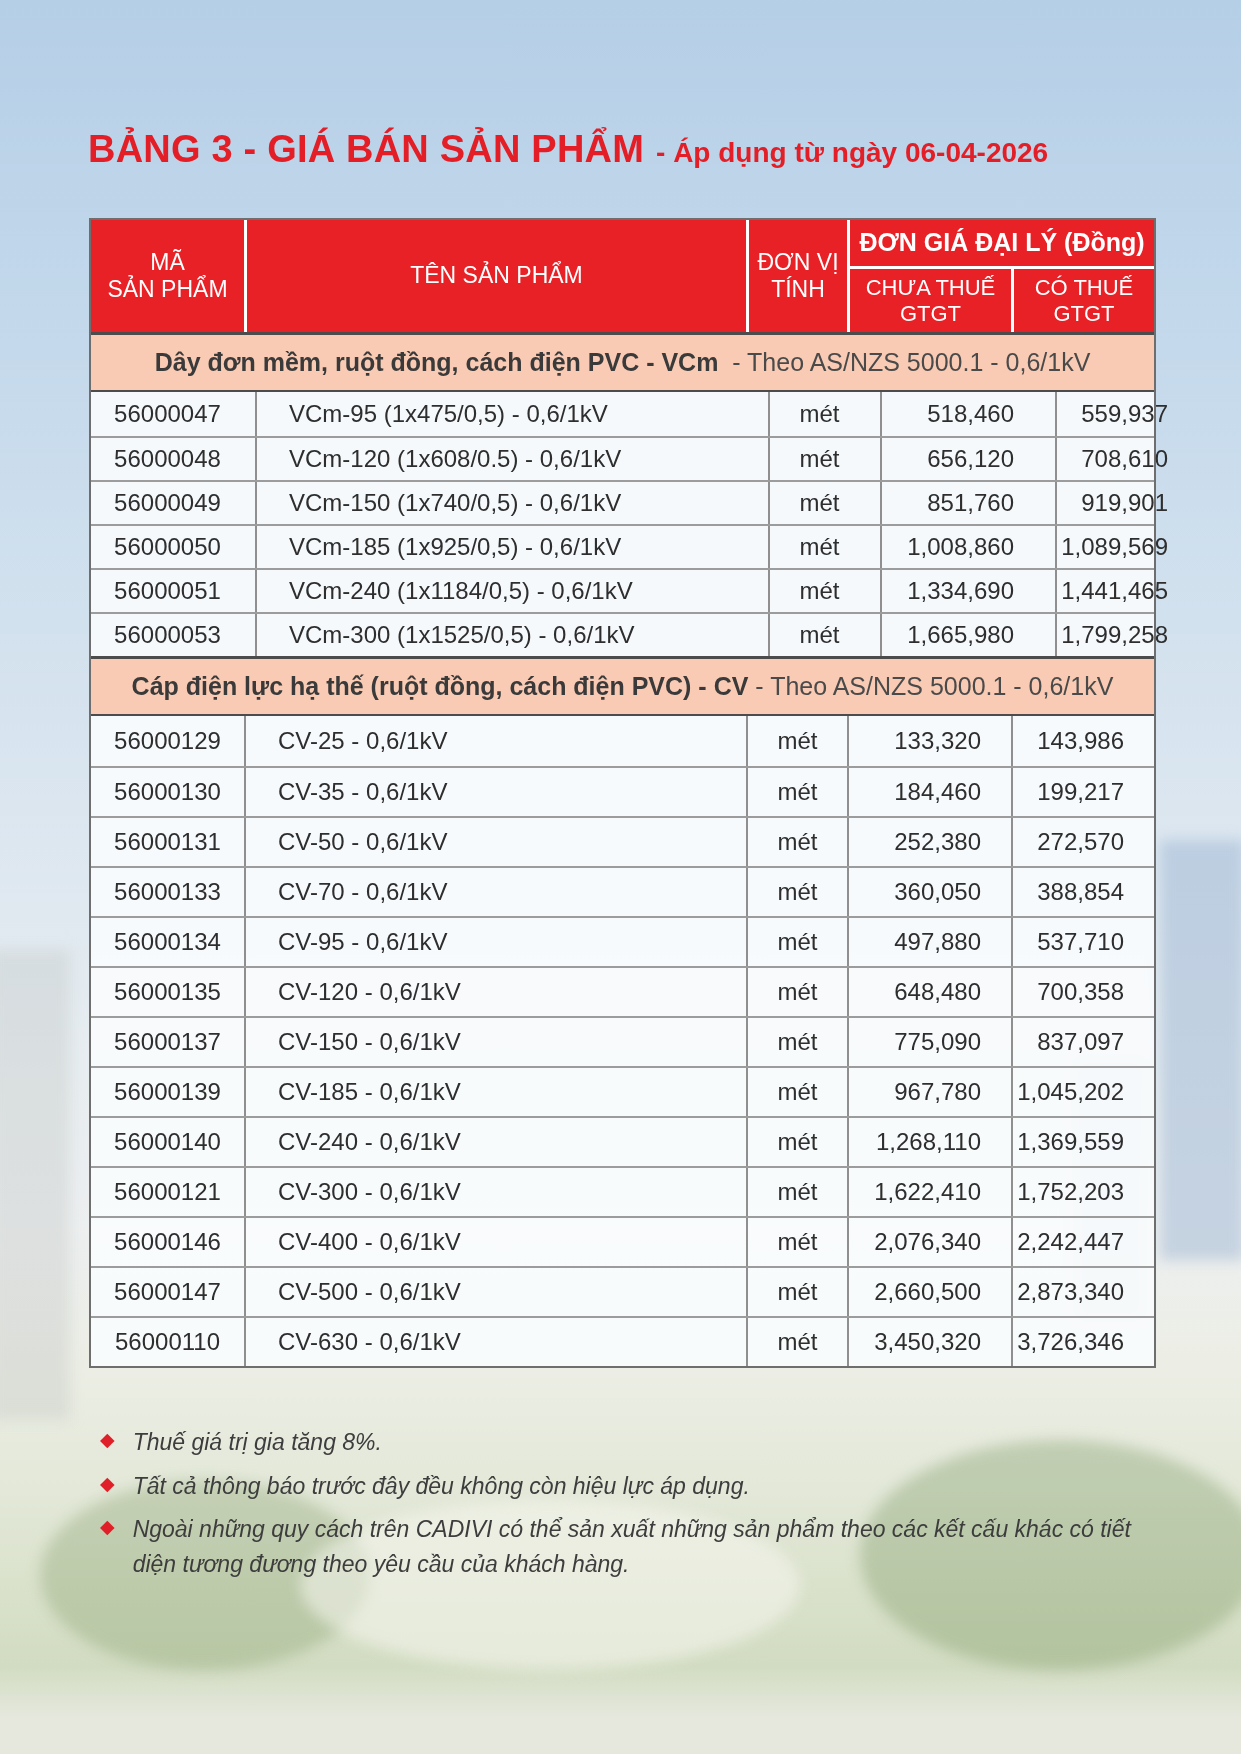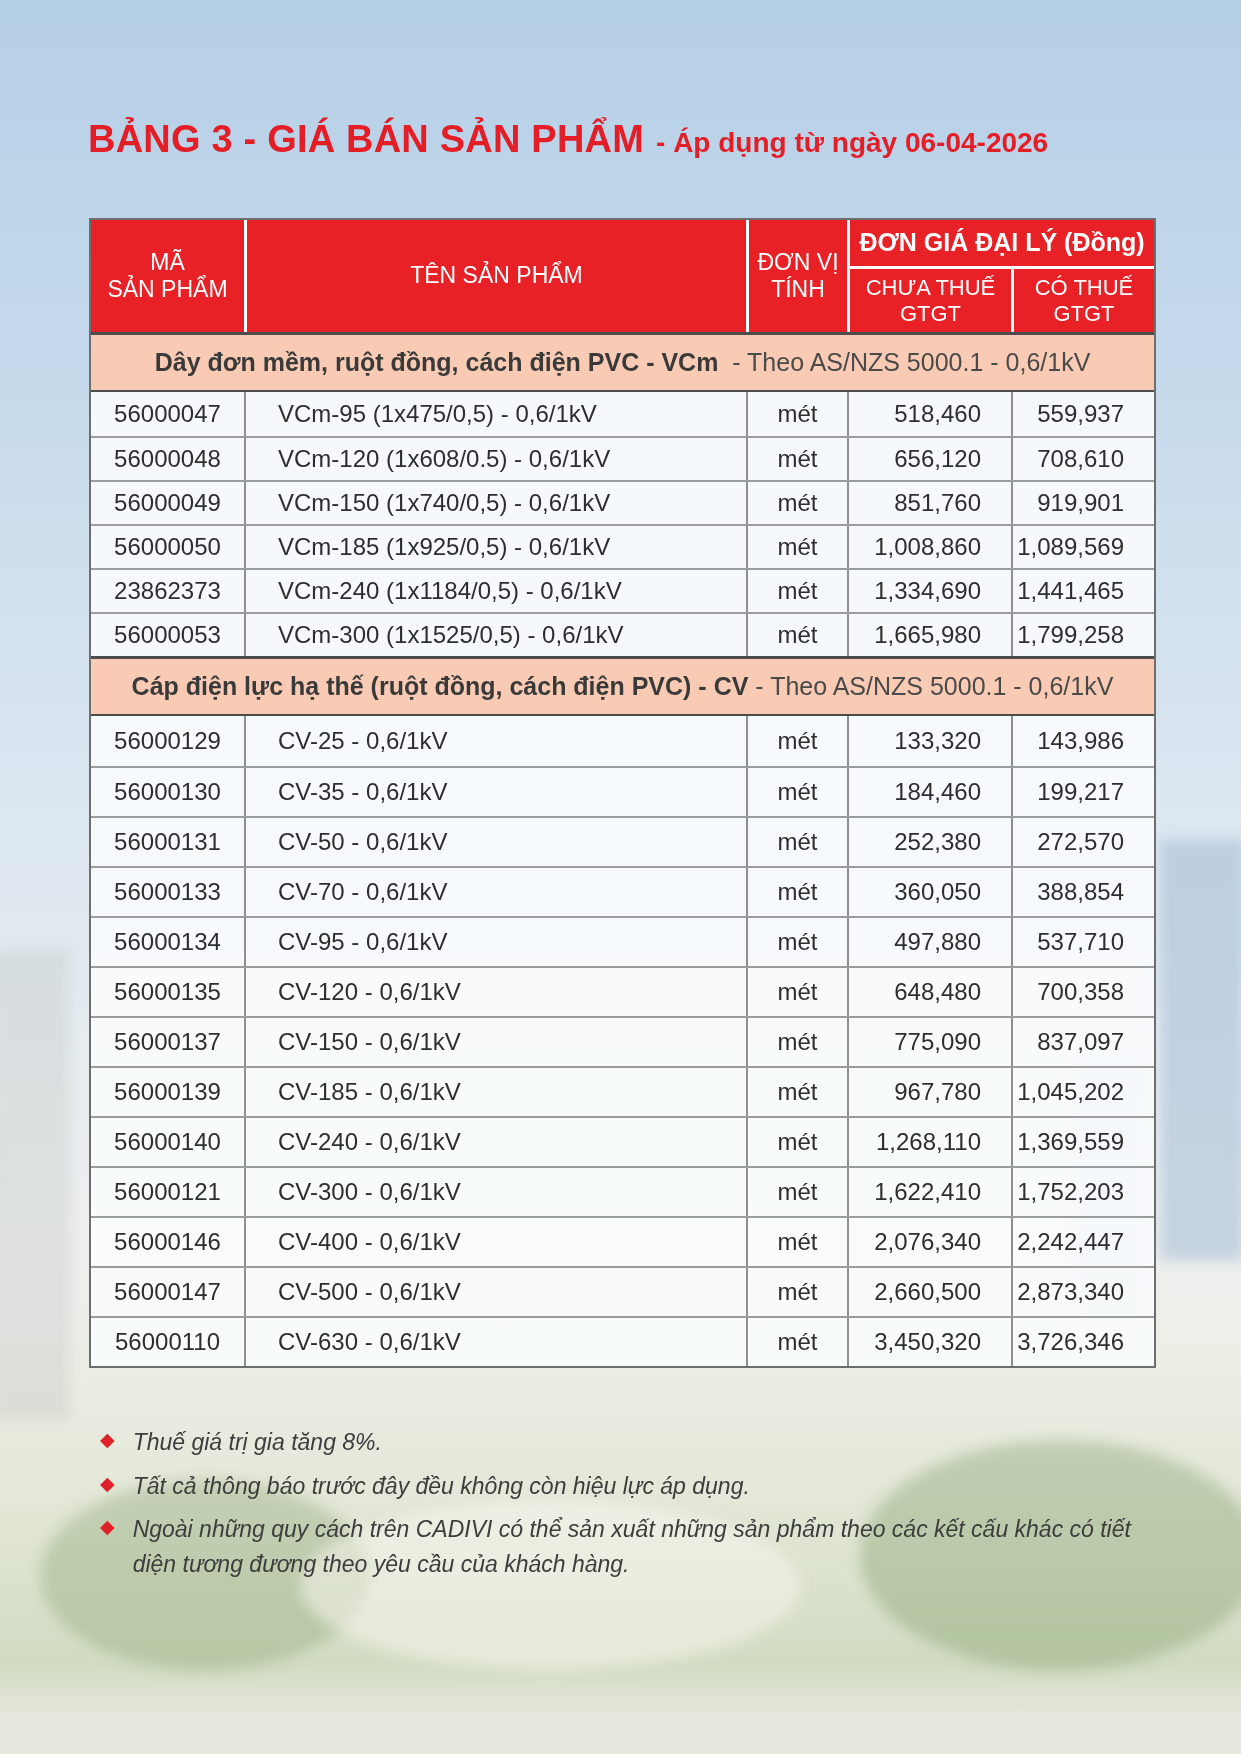--- a/index.html
+++ b/index.html
@@ -28,7 +28,7 @@
 
   
   .title-wrap {
-    position:absolute; left:88px; top:118px; width:1080px;
+    position:absolute; left:88px; top:128px; width:1080px;
     display:flex; align-items:baseline; gap:12px; white-space:nowrap;
   }
   .title-main { font-size:38px; font-weight:bold; color:#e31e26; letter-spacing:.2px; }

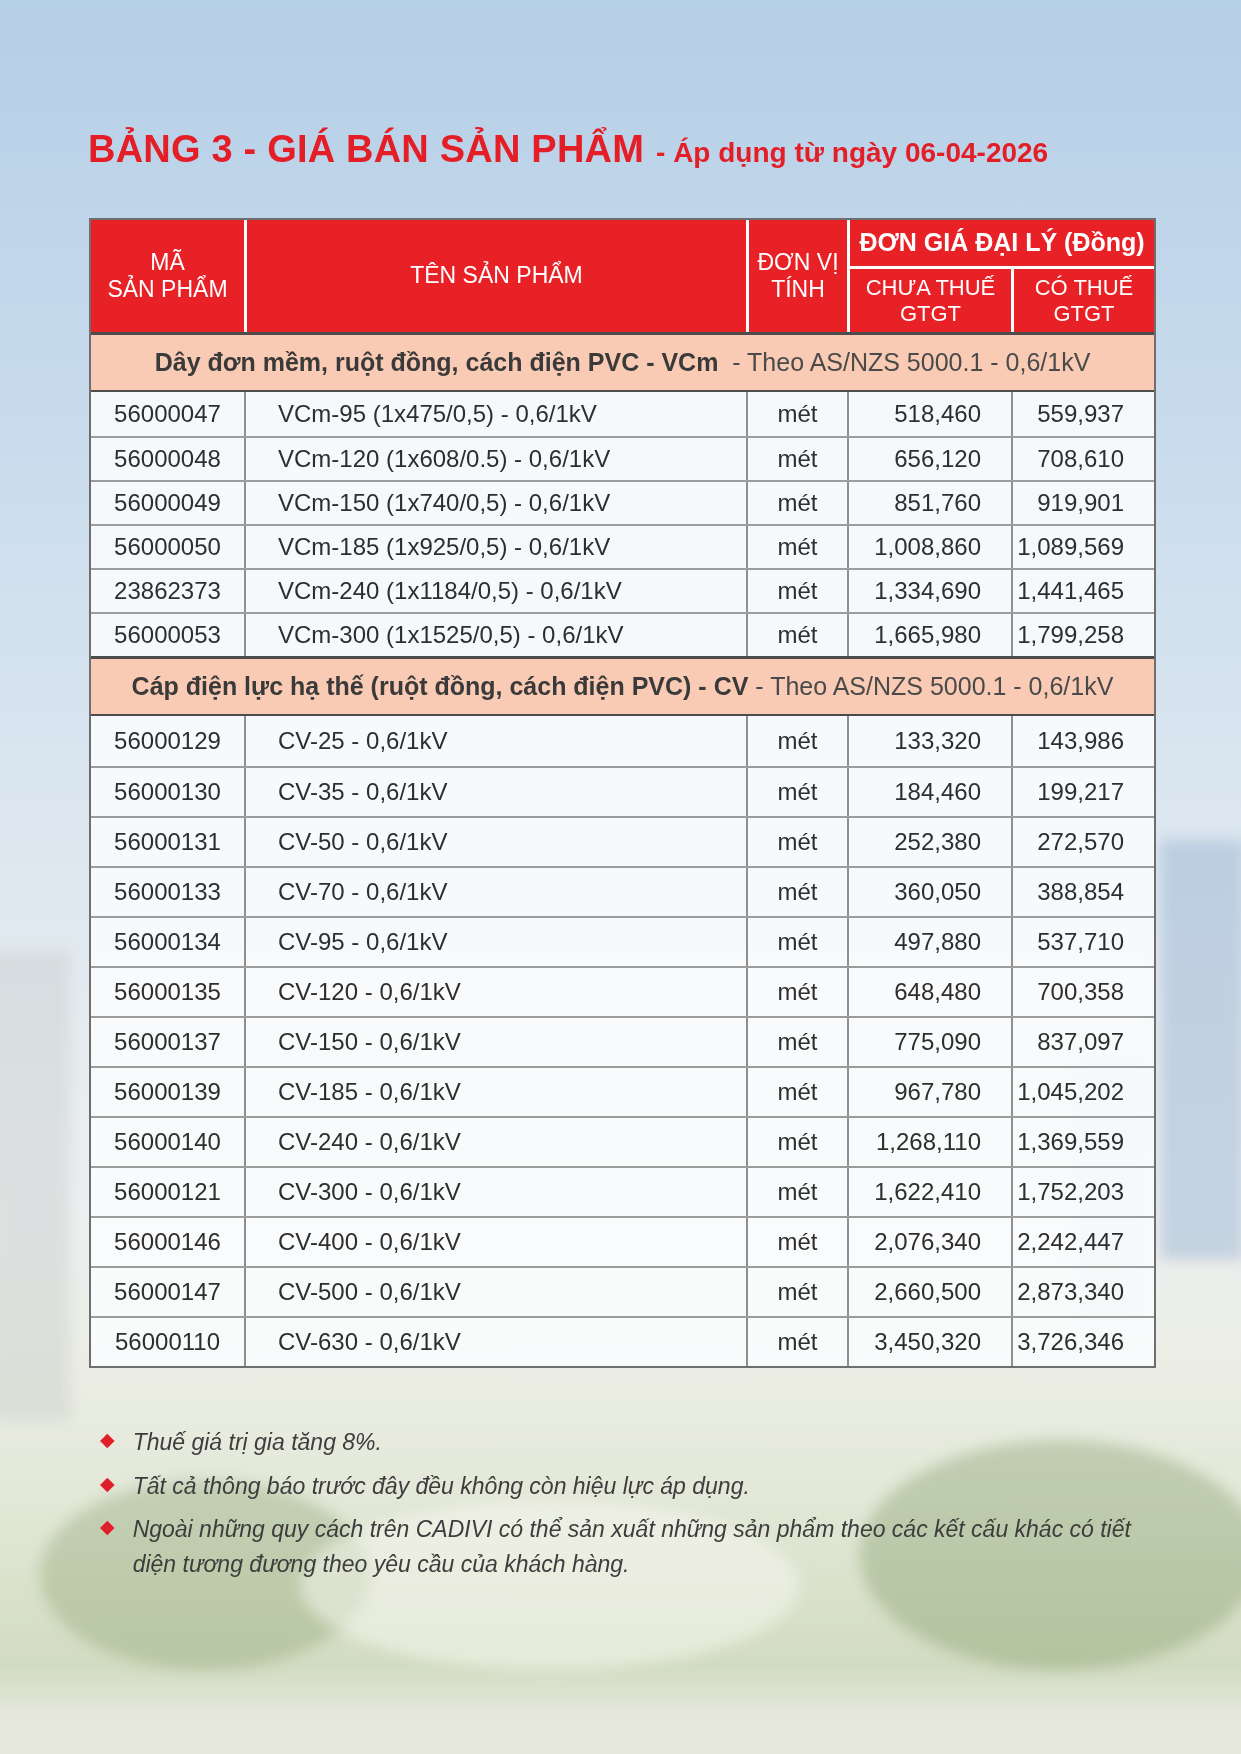--- a/index.html
+++ b/index.html
@@ -70,7 +70,7 @@
     color:#2e2e2e;
   }
   .rows .trow:first-child { border-top:none; }
-  .sec0 .trow { height:44px; }
+  .sec0 .trow { height:44px;gap:11px; }
   .sec1 .trow { height:50px; }
   .td { display:flex; align-items:center; font-size:24px; border-left:2px solid #8f8f8f; }
   .td.c0 { justify-content:center; border-left:none; }

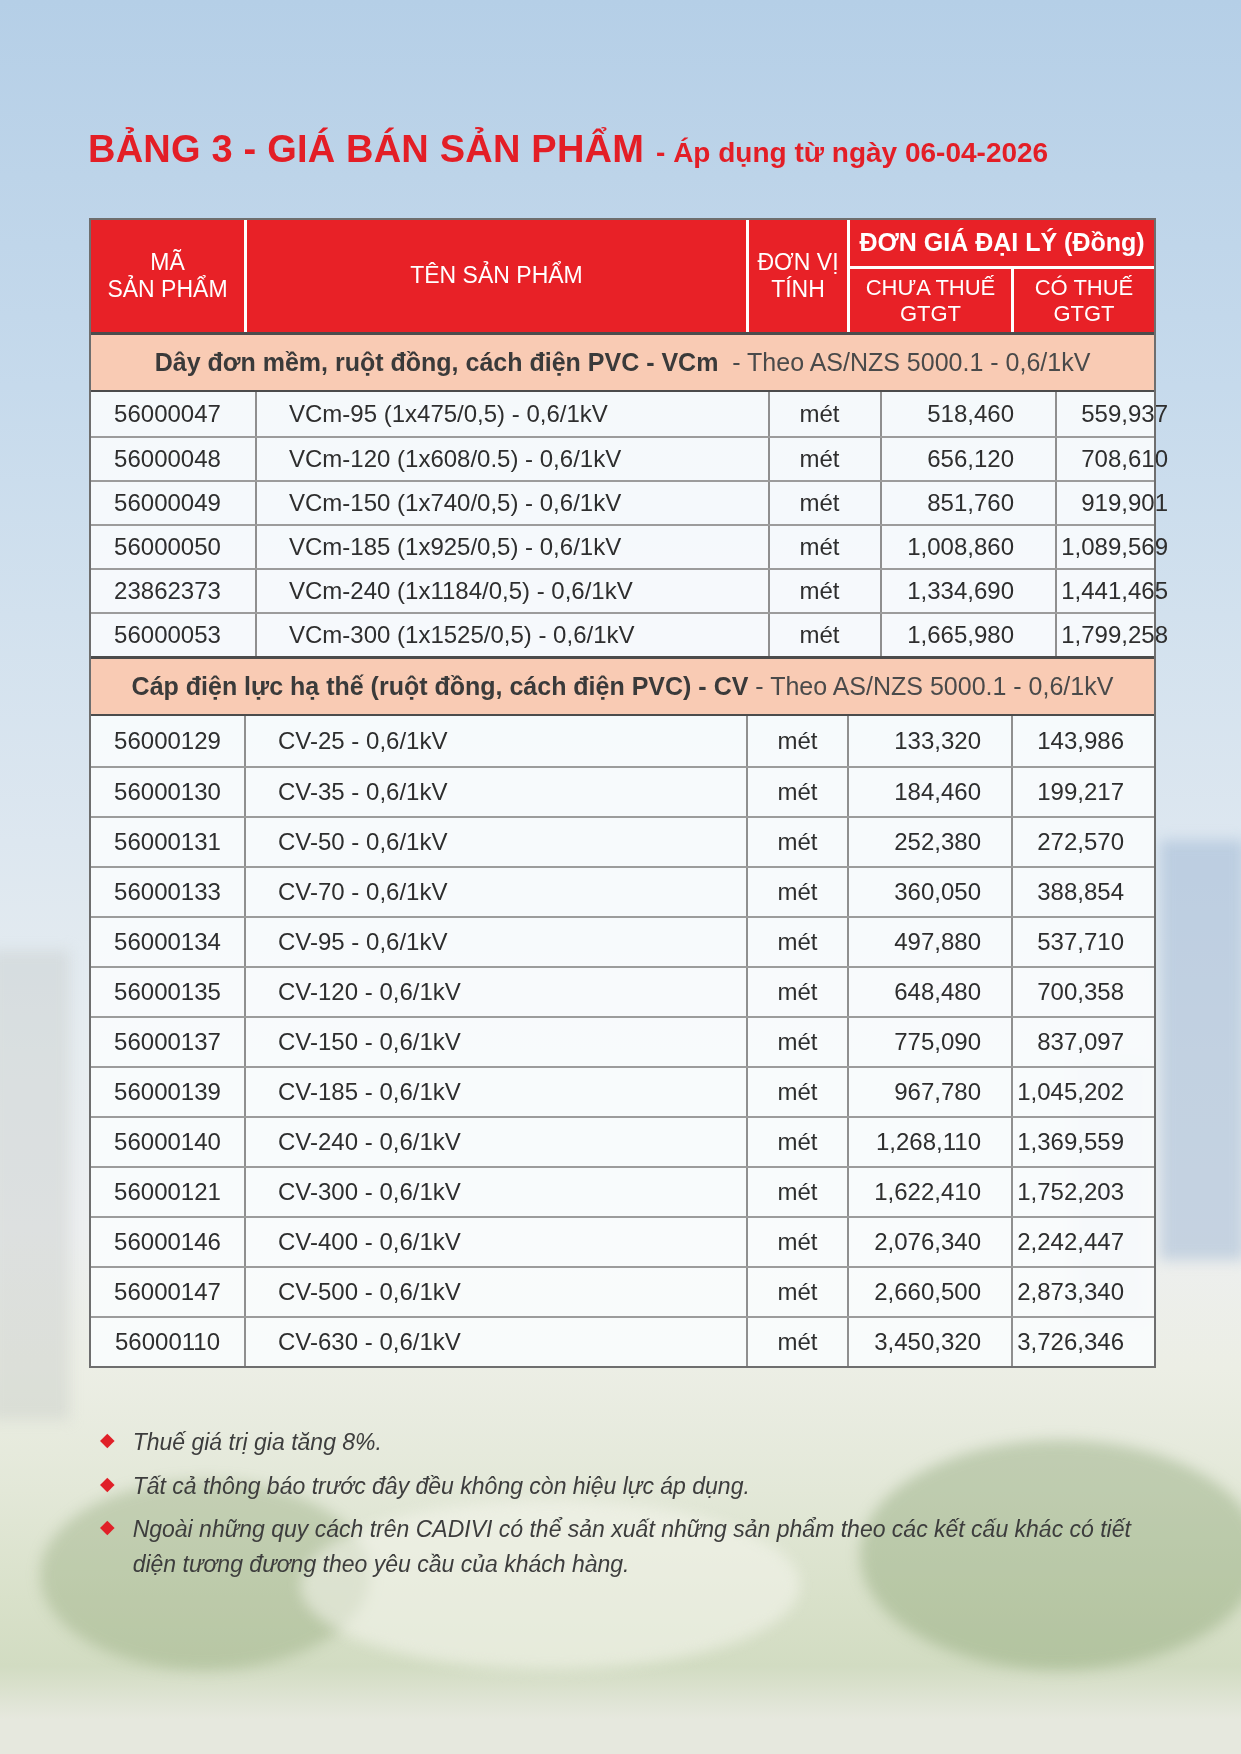--- a/index.html
+++ b/index.html
@@ -160,7 +160,7 @@
               <div class="td c4">1,089,569</div>
             </div>
             <div class="trow">
-              <div class="td c0">23862373</div>
+              <div class="td c0">56000051</div>
               <div class="td c1">VCm-240 (1x1184/0,5) - 0,6/1kV</div>
               <div class="td c2">mét</div>
               <div class="td c3">1,334,690</div>

